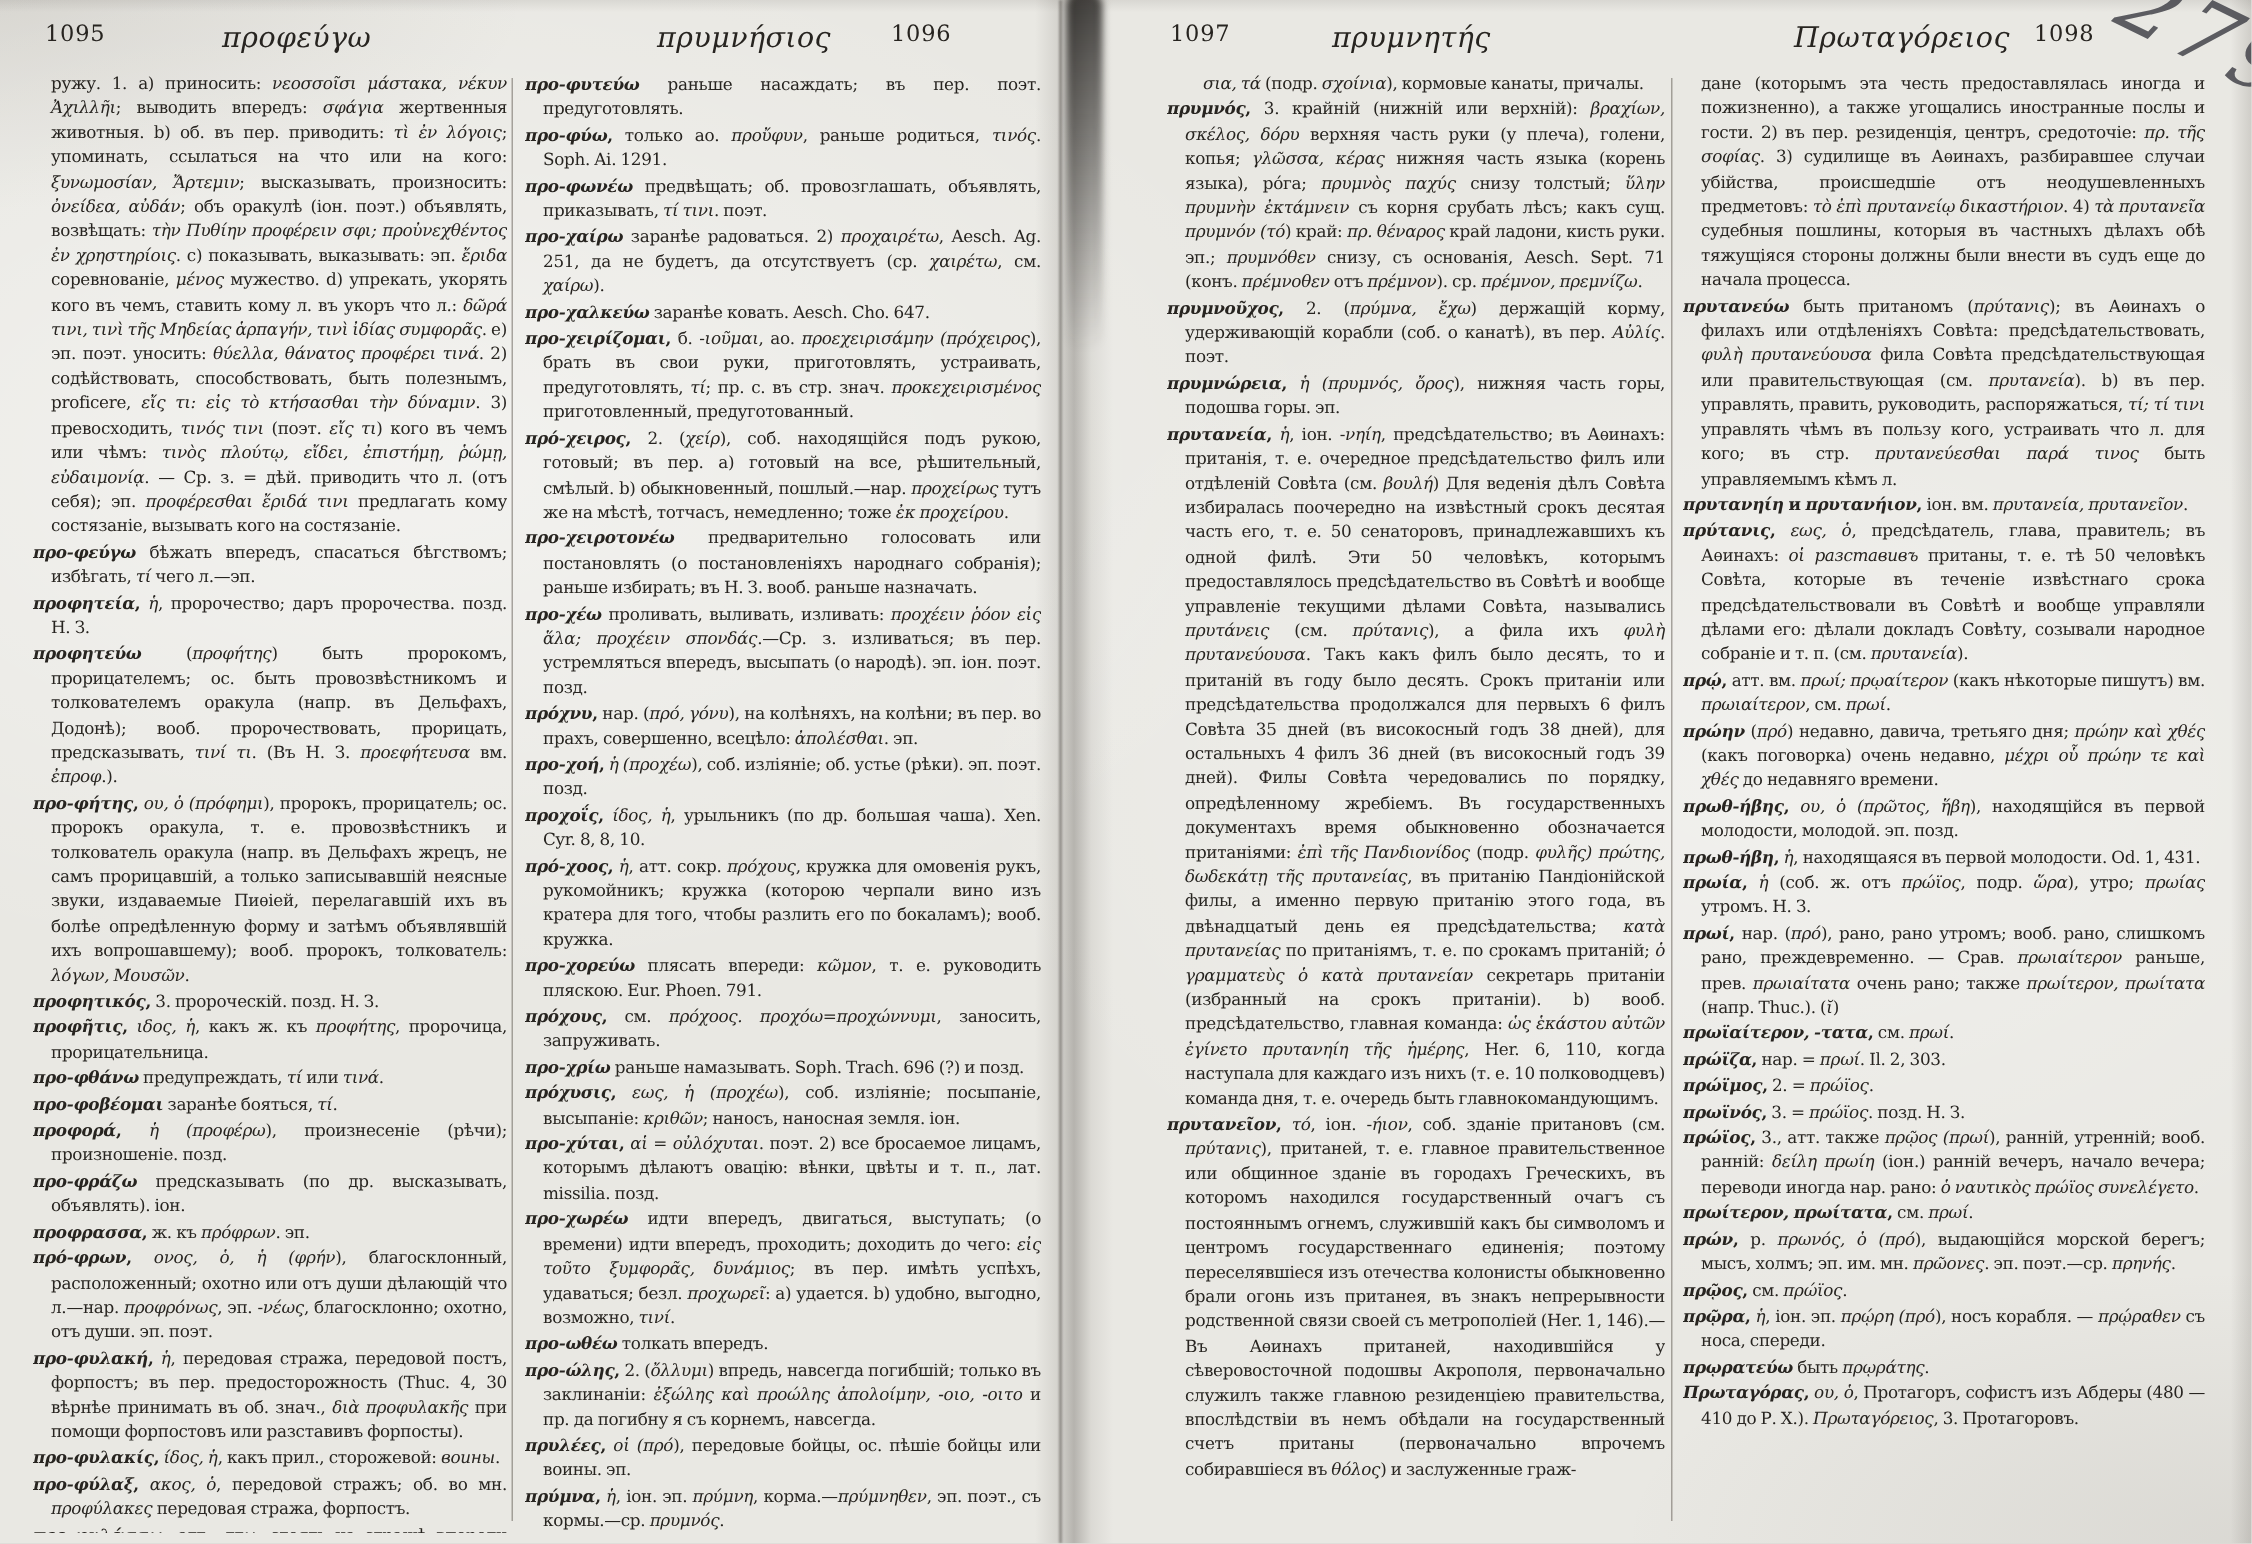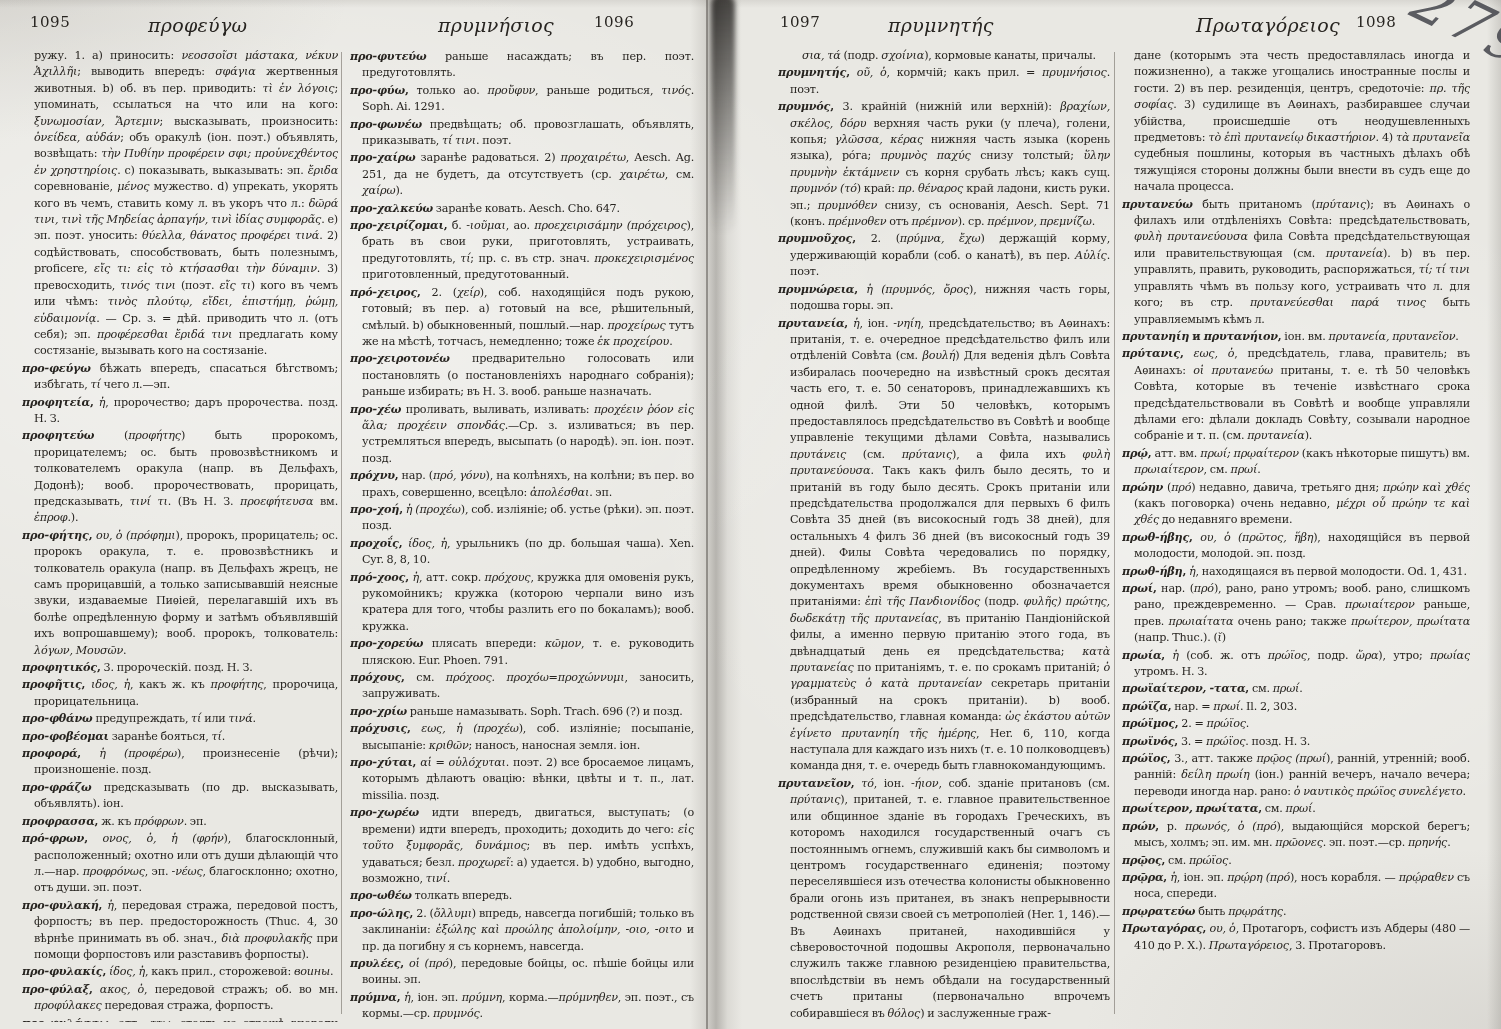--- a/index.html
+++ b/index.html
@@ -114,7 +114,6 @@
     </div>
   <div class="col" id="col3">
       <p class="cont ind"><i>σια, τά</i> (подр. <i>σχοίνια</i>), кормовые канаты, причалы.</p>
-      <p class="e"><b><i>πρυμνητής</i>,</b> <i>οῦ, ὁ</i>, кормчій; какъ прил. = <i>πρυμνήσιος</i>. поэт.</p>
       <p class="e"><b><i>πρυμνός</i>,</b> 3. крайній (нижній или верхній): <i>βραχίων, σκέλος, δόρυ</i> верхняя часть руки (у плеча), голени, копья; <i>γλῶσσα, κέρας</i> нижняя часть языка (корень языка), ро́га; <i>πρυμνὸς παχύς</i> снизу толстый; <i>ὕλην πρυμνὴν ἐκτάμνειν</i> съ корня срубать лѣсъ; какъ сущ. <i>πρυμνόν (τό</i>) край: <i>πρ. θέναρος</i> край ладони, кисть руки. эп.; <i>πρυμνόθεν</i> снизу, съ основанія, Aesch. Sept. 71 (конъ. <i>πρέμνοθεν</i> отъ <i>πρέμνον</i>). ср. <i>πρέμνον, πρεμνίζω</i>.</p>
       <p class="e"><b><i>πρυμνοῦχος</i>,</b> 2. (<i>πρύμνα, ἔχω</i>) держащій корму, удерживающій корабли (соб. о канатѣ), въ пер. <i>Αὐλίς</i>. поэт.</p>
       <p class="e"><b><i>πρυμνώρεια</i>,</b> <i>ἡ (πρυμνός, ὄρος</i>), нижняя часть горы, подошва горы. эп.</p>

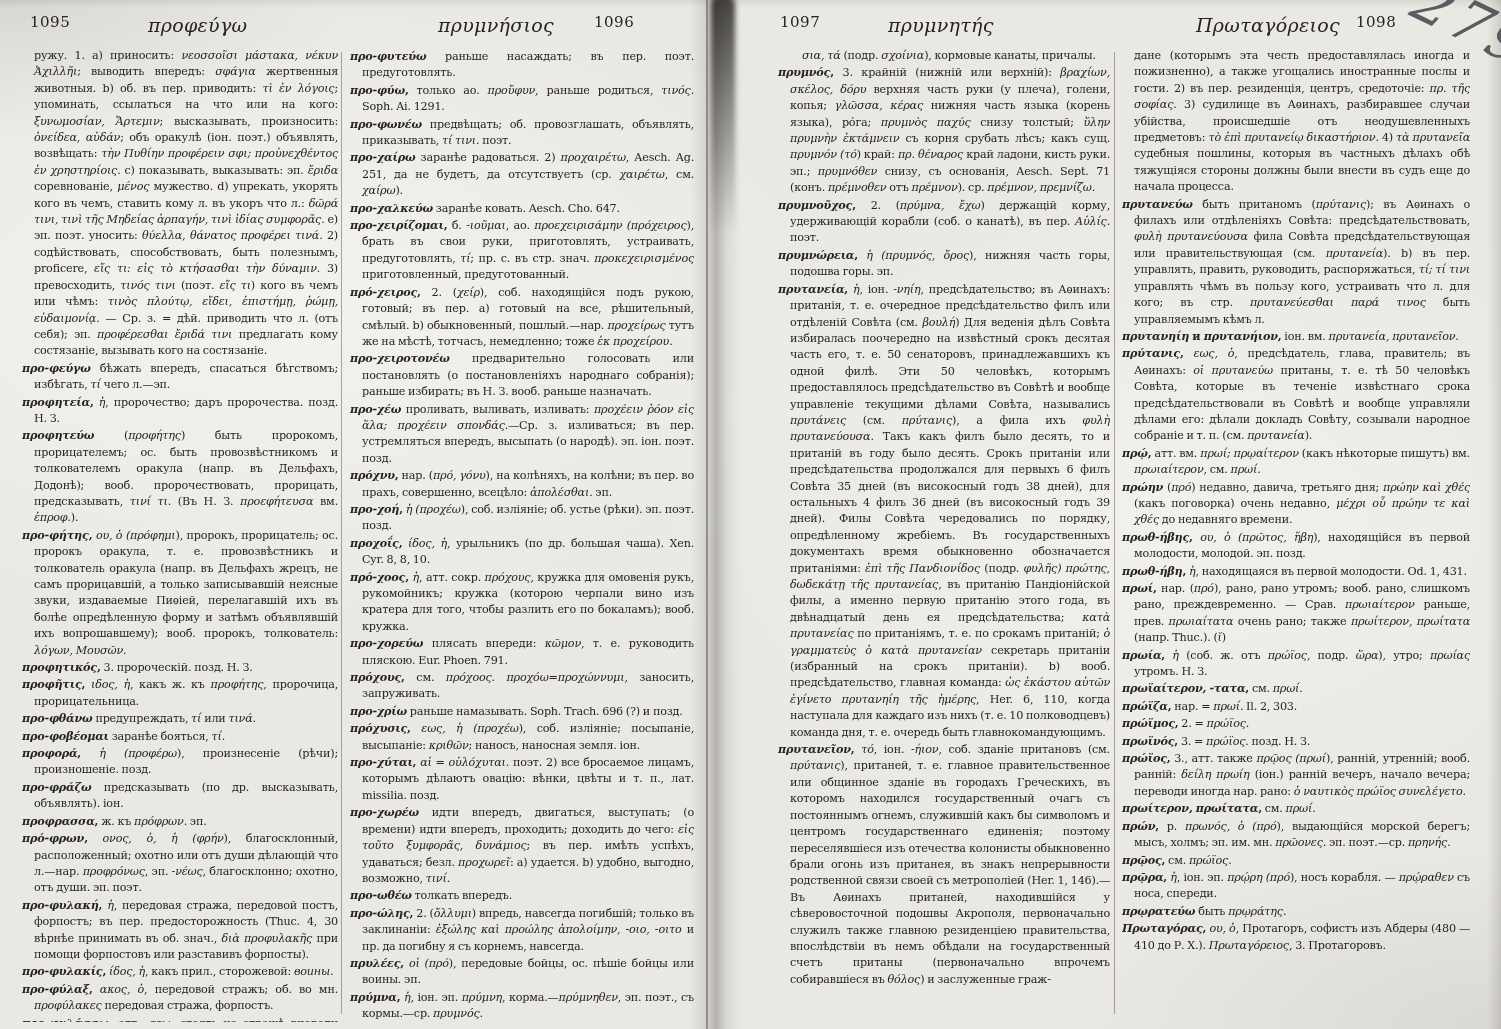--- a/index.html
+++ b/index.html
@@ -124,7 +124,7 @@
       <p class="cont">дане (которымъ эта честь предоставлялась иногда и пожизненно), а также угощались иностранные послы и гости. 2) въ пер. резиденція, центръ, средоточіе: <i>πρ. τῆς σοφίας</i>. 3) судилище въ Аѳинахъ, разбиравшее случаи убійства, происшедшіе отъ неодушевленныхъ предметовъ: <i>τὸ ἐπὶ πρυτανείῳ δικαστήριον</i>. 4) <i>τὰ πρυτανεῖα</i> судебныя пошлины, которыя въ частныхъ дѣлахъ обѣ тяжущіяся стороны должны были внести въ судъ еще до начала процесса.</p>
       <p class="e"><b><i>πρυτανεύω</i></b> быть пританомъ (<i>πρύτανις</i>); въ Аѳинахъ о филахъ или отдѣленіяхъ Совѣта: предсѣдательствовать, <i>φυλὴ πρυτανεύουσα</i> фила Совѣта предсѣдательствующая или правительствующая (см. <i>πρυτανεία</i>). b) въ пер. управлять, править, руководить, распоряжаться, <i>τί; τί τινι</i> управлять чѣмъ въ пользу кого, устраивать что л. для кого; въ стр. <i>πρυτανεύεσθαι παρά τινος</i> быть управляемымъ кѣмъ л.</p>
       <p class="e"><b><i>πρυτανηίη</i> и <i>πρυτανήιον</i>,</b> іон. вм. <i>πρυτανεία, πρυτανεῖον</i>.</p>
-      <p class="e"><b><i>πρύτανις</i>,</b> <i>εως, ὁ</i>, предсѣдатель, глава, правитель; въ Аѳинахъ: <i>οἱ πρυτανεύω</i> пританы, т. е. тѣ 50 человѣкъ Совѣта, которые въ теченіе извѣстнаго срока предсѣдательствовали въ Совѣтѣ и вообще управляли дѣлами его: дѣлали докладъ Совѣту, созывали народное собраніе и т. п. (см. <i>πρυτανεία</i>).</p>
+      <p class="e"><b><i>πρύτανις</i>,</b> <i>εως, ὁ</i>, предсѣдатель, глава, правитель; въ Аѳинахъ: <i>οἱ разставивъ</i> пританы, т. е. тѣ 50 человѣкъ Совѣта, которые въ теченіе извѣстнаго срока предсѣдательствовали въ Совѣтѣ и вообще управляли дѣлами его: дѣлали докладъ Совѣту, созывали народное собраніе и т. п. (см. <i>πρυτανεία</i>).</p>
       <p class="e"><b><i>πρῴ</i>,</b> атт. вм. <i>πρωί; πρῳαίτερον</i> (какъ нѣкоторые пишутъ) вм. <i>πρωιαίτερον</i>, см. <i>πρωί</i>.</p>
       <p class="e"><b><i>πρώην</i></b> (<i>πρό</i>) недавно, давича, третьяго дня; <i>πρώην καὶ χθές</i> (какъ поговорка) очень недавно, <i>μέχρι οὗ πρώην τε καὶ χθές</i> до недавняго времени.</p>
       <p class="e"><b><i>πρωθ-ήβης</i>,</b> <i>ου, ὁ (πρῶτος, ἥβη</i>), находящійся въ первой молодости, молодой. эп. позд.</p>

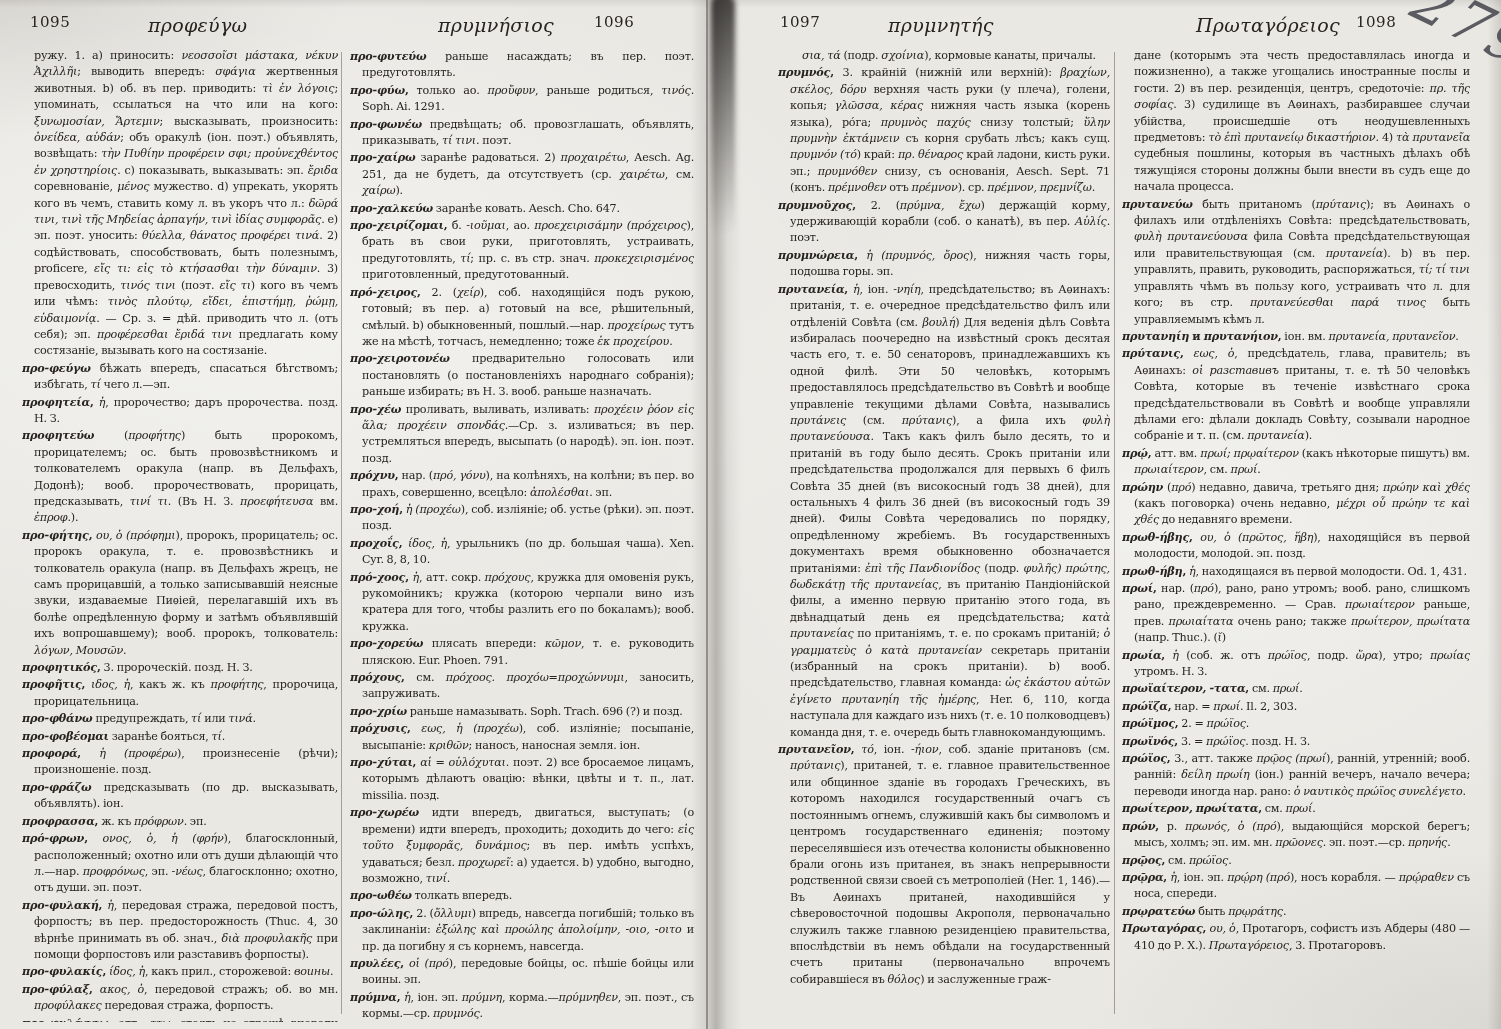--- a/index.html
+++ b/index.html
@@ -129,8 +129,8 @@
       <p class="e"><b><i>πρώην</i></b> (<i>πρό</i>) недавно, давича, третьяго дня; <i>πρώην καὶ χθές</i> (какъ поговорка) очень недавно, <i>μέχρι οὗ πρώην τε καὶ χθές</i> до недавняго времени.</p>
       <p class="e"><b><i>πρωθ-ήβης</i>,</b> <i>ου, ὁ (πρῶτος, ἥβη</i>), находящійся въ первой молодости, молодой. эп. позд.</p>
       <p class="e"><b><i>πρωθ-ήβη</i>,</b> <i>ἡ</i>, находящаяся въ первой молодости. Od. 1, 431.</p>
+      <p class="e"><b><i>πρωία</i>,</b> <i>ἡ</i> (соб. ж. отъ <i>πρώϊος</i>, подр. <i>ὥρα</i>), утро; <i>πρωίας</i> утромъ. Н. З.</p>
       <p class="e"><b><i>πρωί</i>,</b> нар. (<i>πρό</i>), рано, рано утромъ; вооб. рано, слишкомъ рано, преждевременно. — Срав. <i>πρωιαίτερον</i> раньше, прев. <i>πρωιαίτατα</i> очень рано; также <i>πρωίτερον, πρωίτατα</i> (напр. Thuc.). (<i>ῐ</i>)</p>
-      <p class="e"><b><i>πρωία</i>,</b> <i>ἡ</i> (соб. ж. отъ <i>πρώϊος</i>, подр. <i>ὥρα</i>), утро; <i>πρωίας</i> утромъ. Н. З.</p>
       <p class="e"><b><i>πρωϊαίτερον, -τατα</i>,</b> см. <i>πρωί</i>.</p>
       <p class="e"><b><i>πρώϊζα</i>,</b> нар. = <i>πρωί</i>. Il. 2, 303.</p>
       <p class="e"><b><i>πρώϊμος</i>,</b> 2. = <i>πρώϊος</i>.</p>

